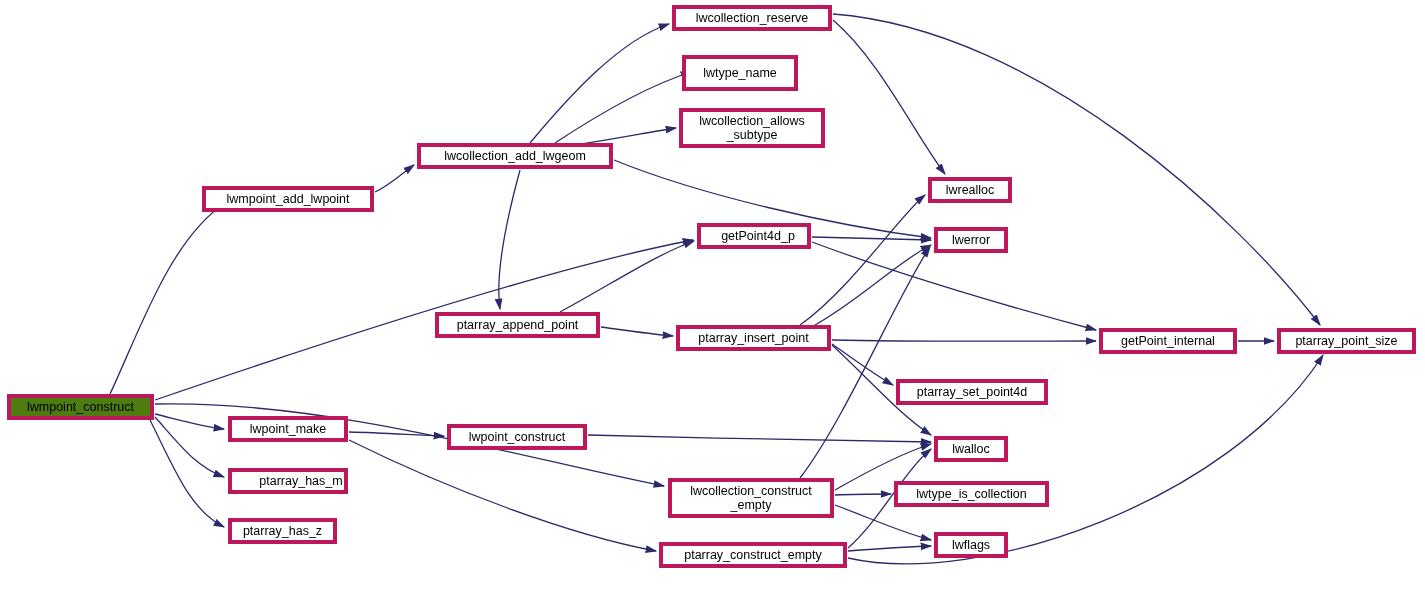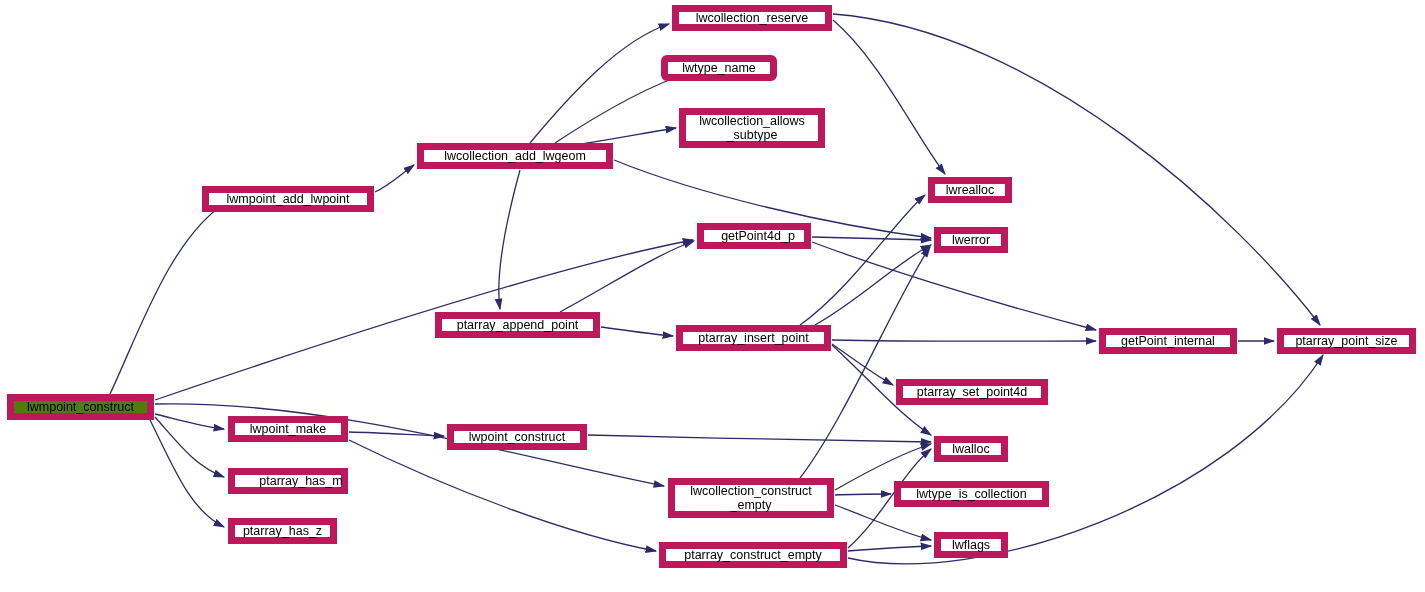--- a/index.html
+++ b/index.html
@@ -26,7 +26,7 @@
   .node {
     position: absolute;
     box-sizing: border-box;
-    border: 7px solid #be185d;
+    border: 4px solid #be185d;
     background: #ffffff;
     color: #000000;
     font-size: 12.5px;

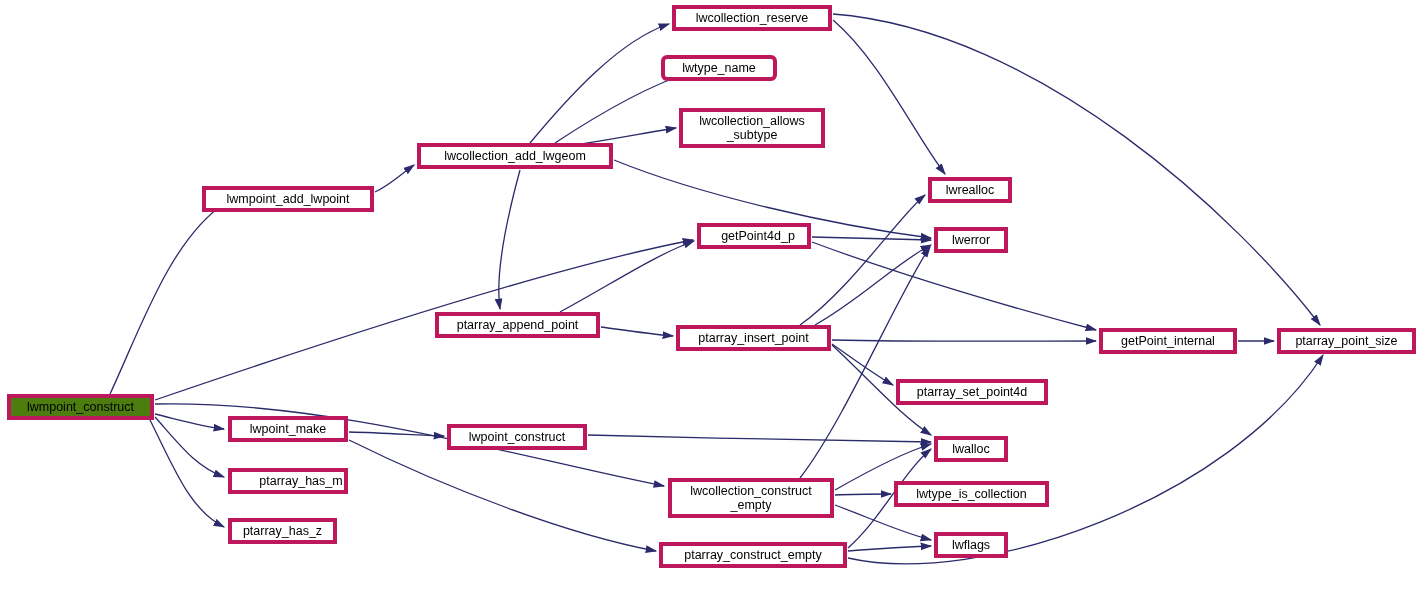--- a/index.html
+++ b/index.html
@@ -133,7 +133,7 @@
   <div class="node" style="left:435px;top:312px;width:165px;height:26px;">ptarray_append_point</div>
   <div class="node" style="left:447px;top:424px;width:140px;height:26px;">lwpoint_construct</div>
   <div class="node" style="left:672px;top:5px;width:160px;height:26px;">lwcollection_reserve</div>
-  <div class="node" style="left:661px;top:55px;width:116px;height:26px;border-radius:6px;">lwtype_name</div>
+  <div class="node" style="left:682px;top:55px;width:116px;height:36px;">lwtype_name</div>
   <div class="node" style="left:679px;top:108px;width:146px;height:40px;">lwcollection_allows
 _subtype</div>
   <div class="node" style="left:697px;top:223px;width:114px;height:26px;padding-left:12px;">getPoint4d_p</div>

